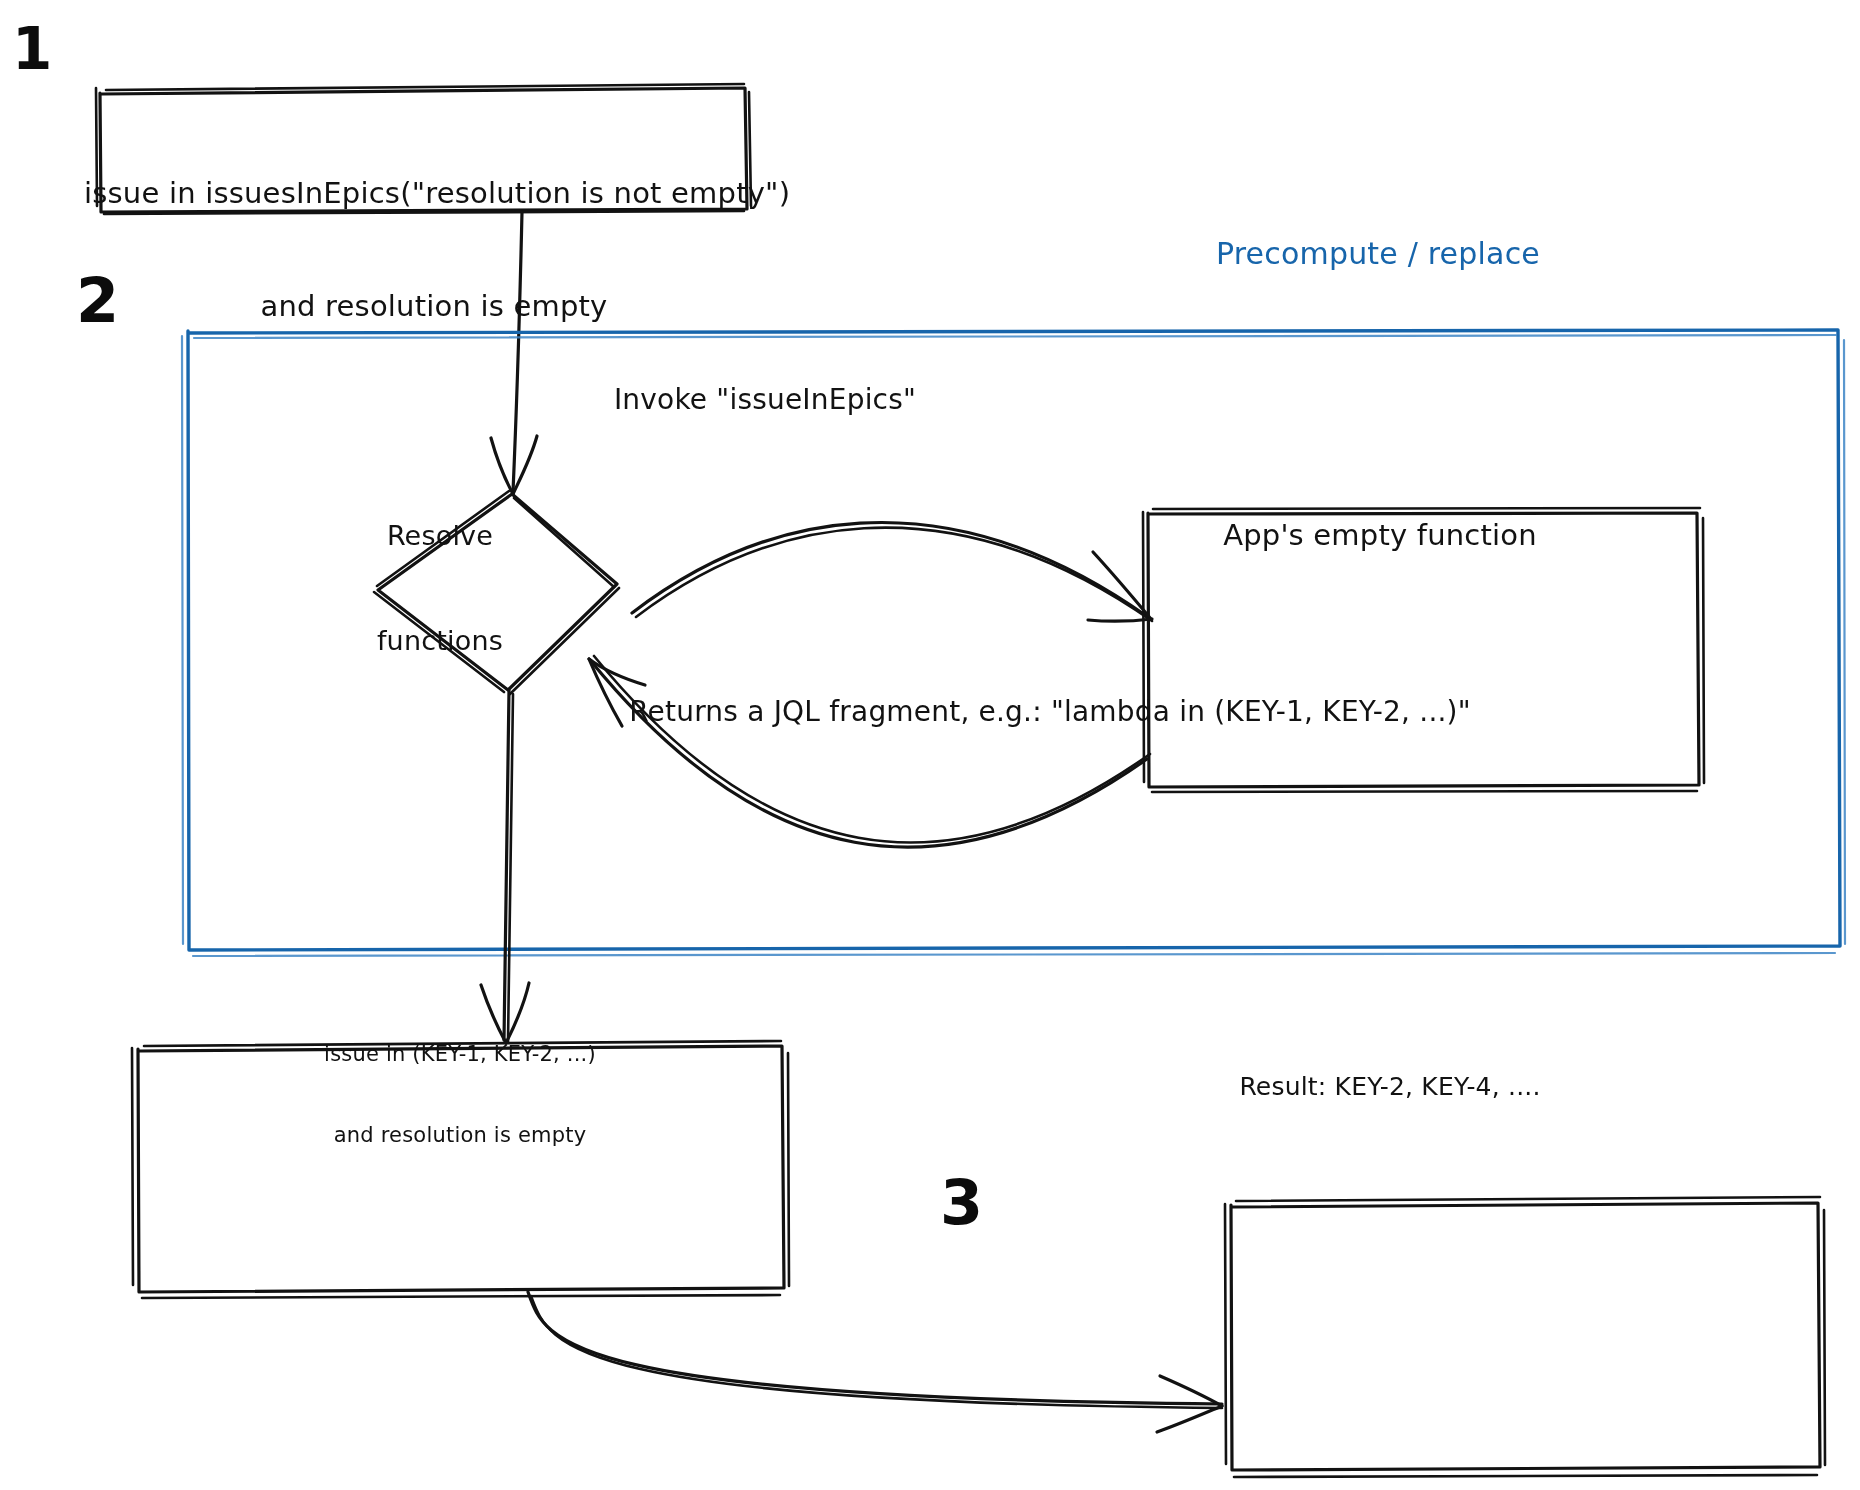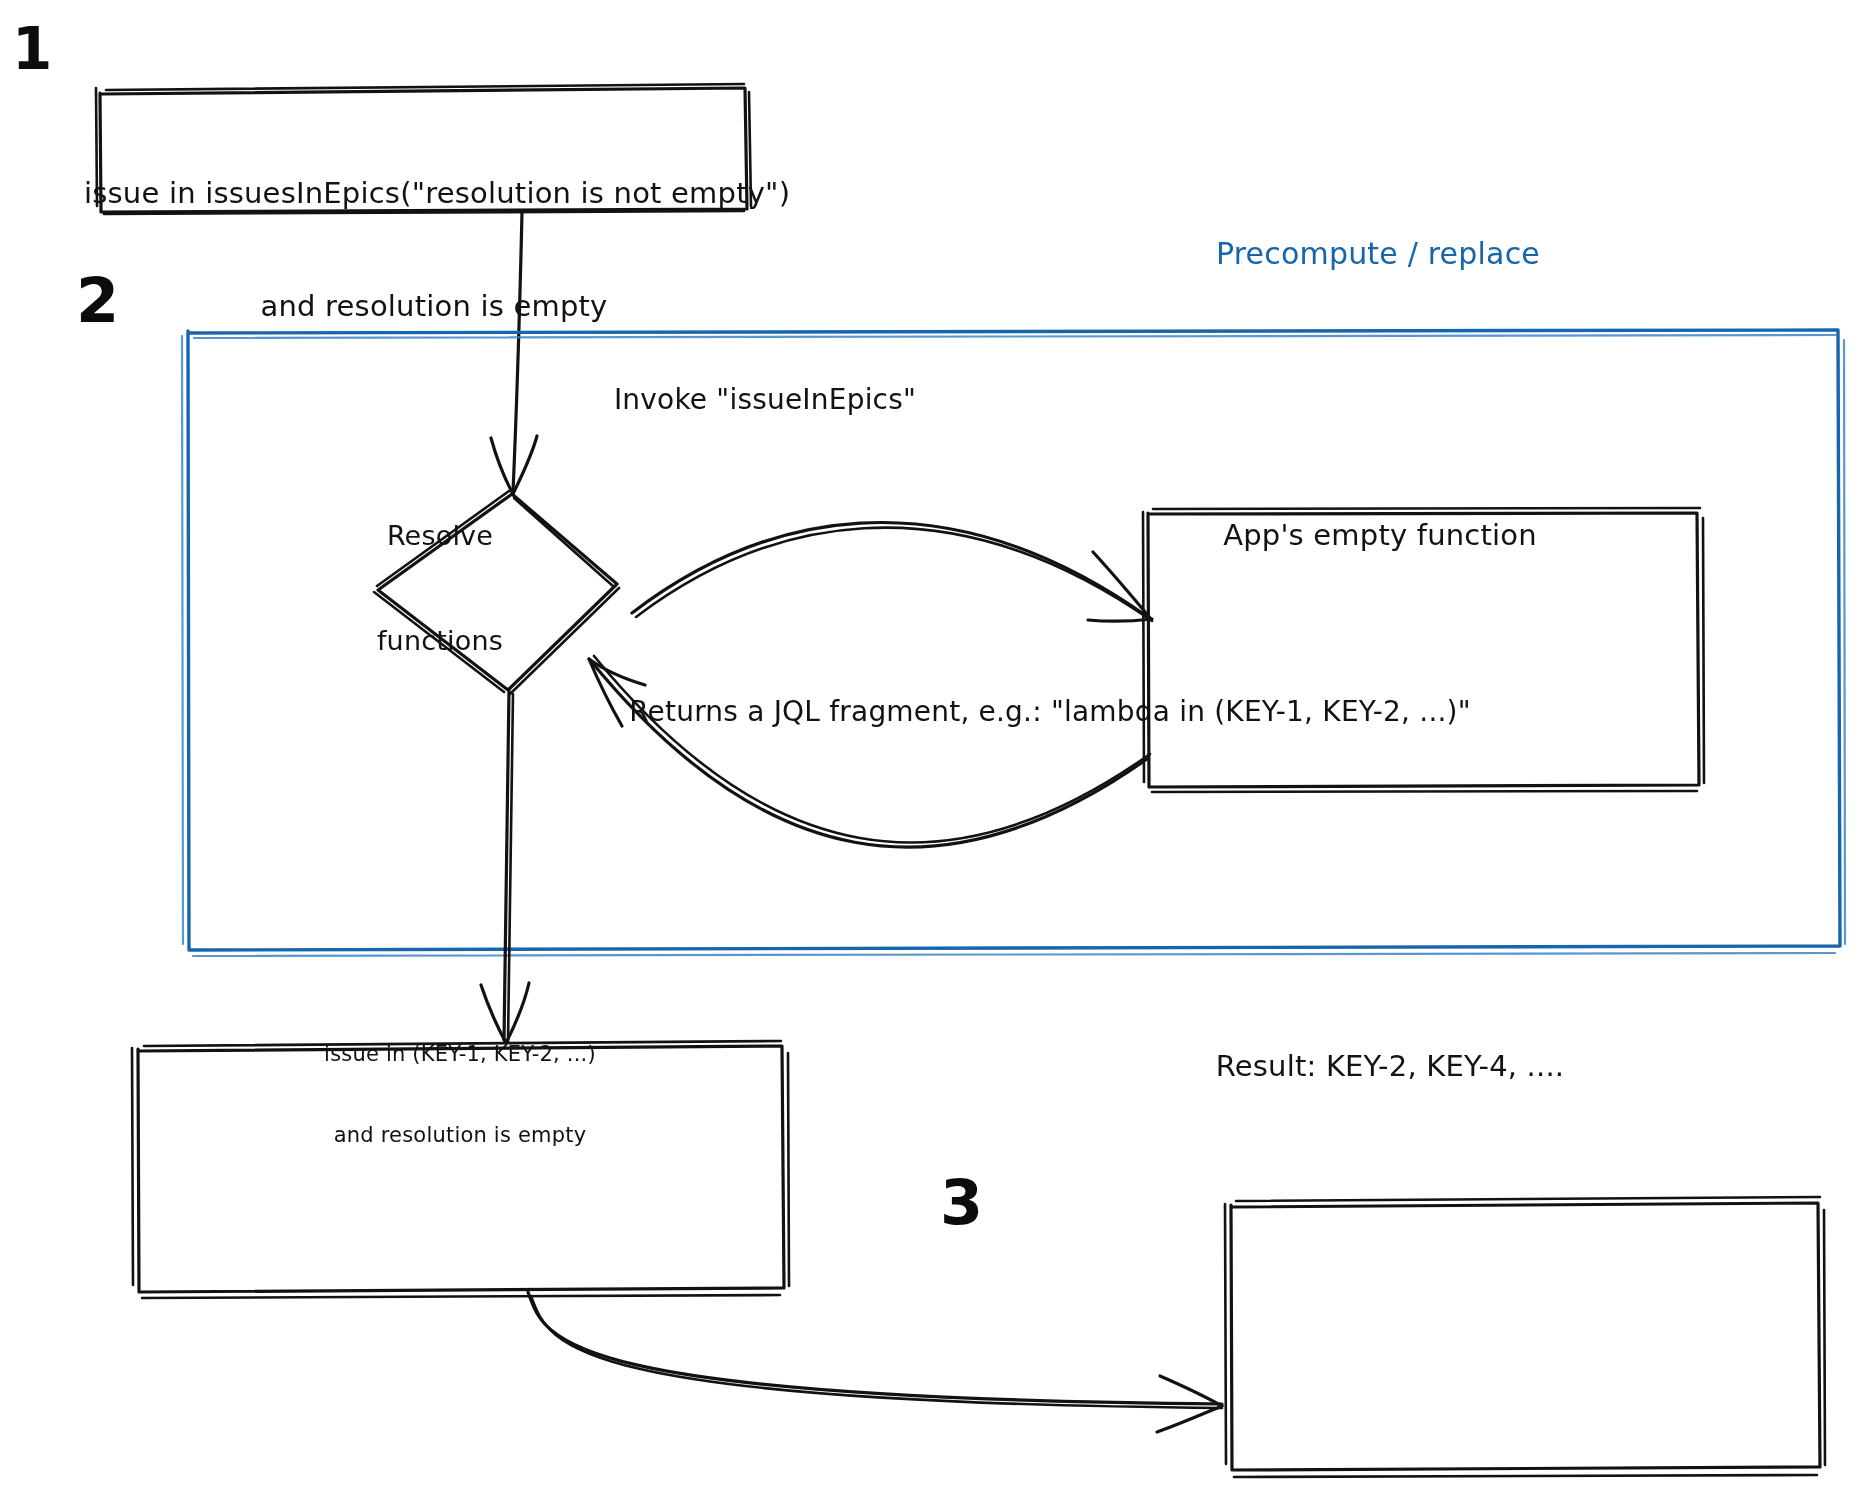--- a/index.html
+++ b/index.html
@@ -57,7 +57,7 @@
   #returns-text{ left: 600px; top: 694px; width: 900px; font-size: 28px; }
   #box2-text   { left: 140px; top: 986px; width: 640px; font-size: 21px; }
   #evaluate-txt{ left: 530px; top: 1098px;width: 330px; font-size: 28px; }
-  #result-text { left: 1040px;top: 1048px;width: 700px; font-size: 29px; }
+  #result-text { left: 1040px;top: 1071px;width: 700px; font-size: 25px; }
 </style>
 </head>
 <body>

